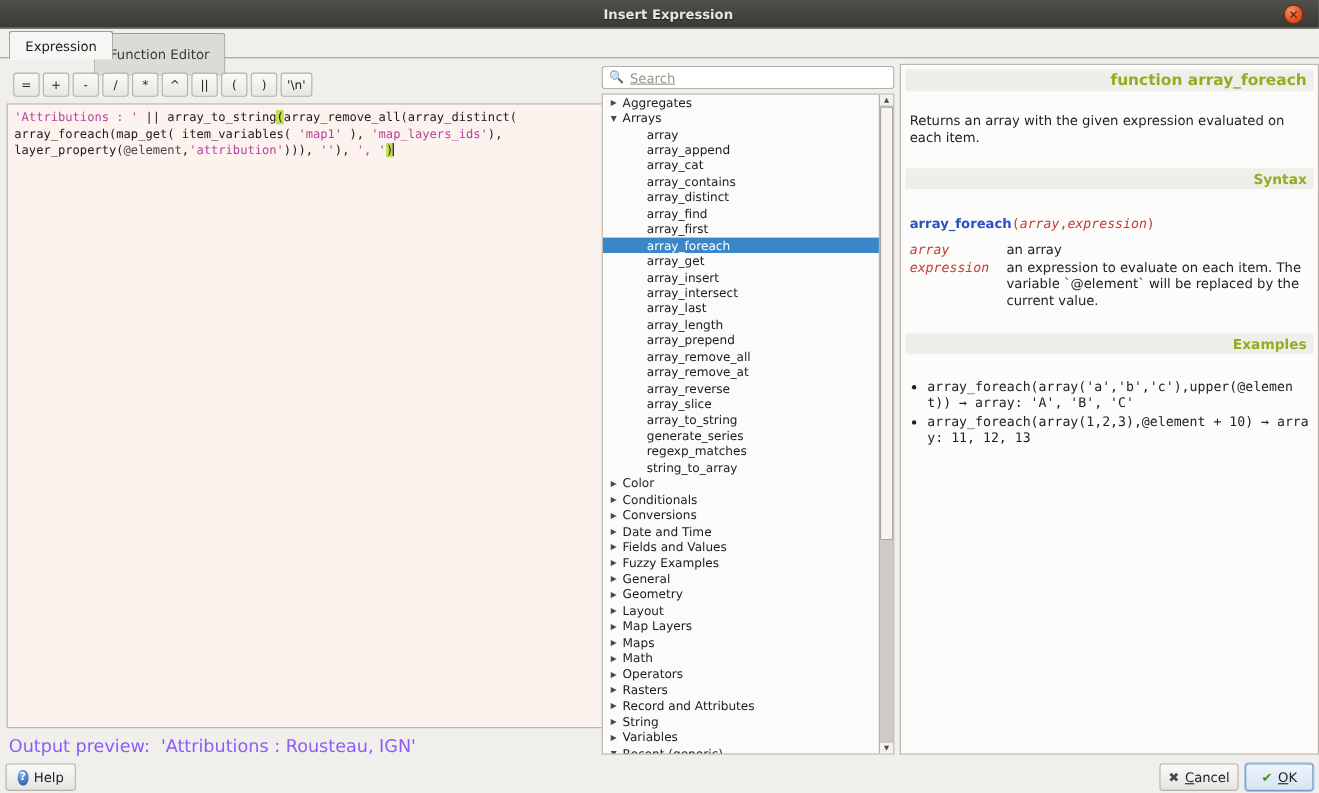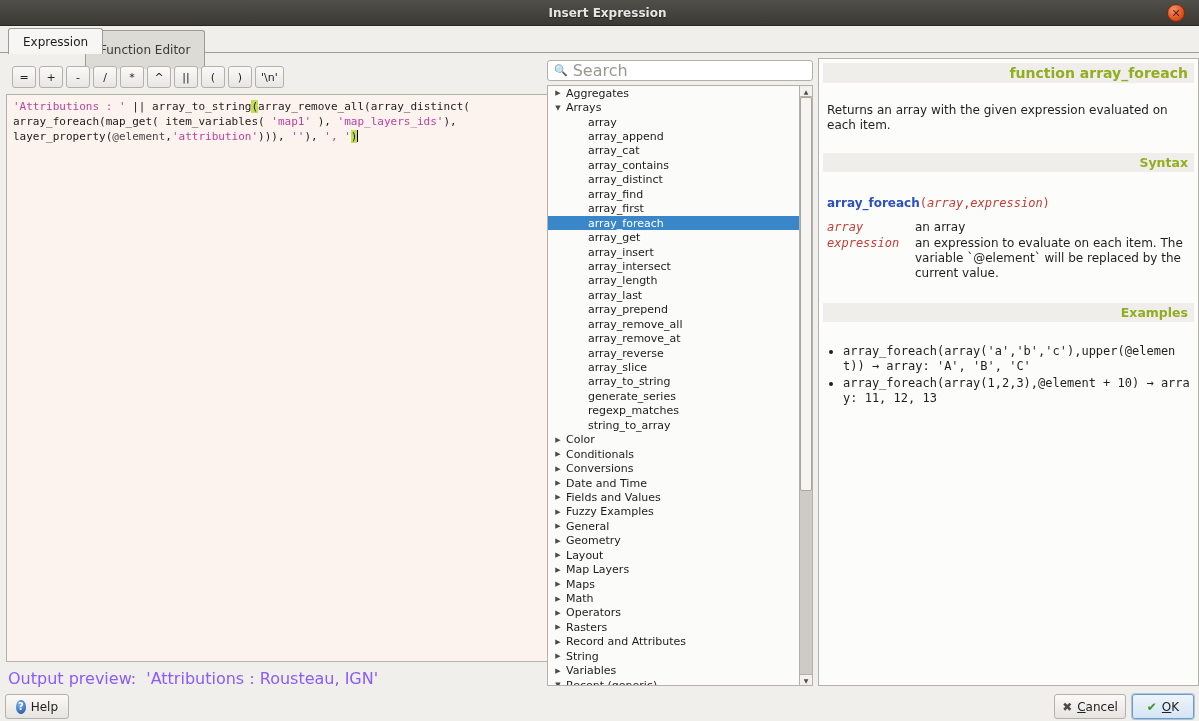--- a/index.html
+++ b/index.html
@@ -58,7 +58,7 @@
     display:flex; align-items:center; padding:0 6px; gap:5px;
   }
   .searchbox .mag { color:#8a8881; font-size:11px; }
-  .searchbox .ph { color:#9a978f; font-size:16px; }
+  .searchbox .ph { color:#9a978f; font-size:12px;text-decoration:underline; }
   
   .tree {
     position:absolute; left:547px; top:85px; width:266px; height:601px;

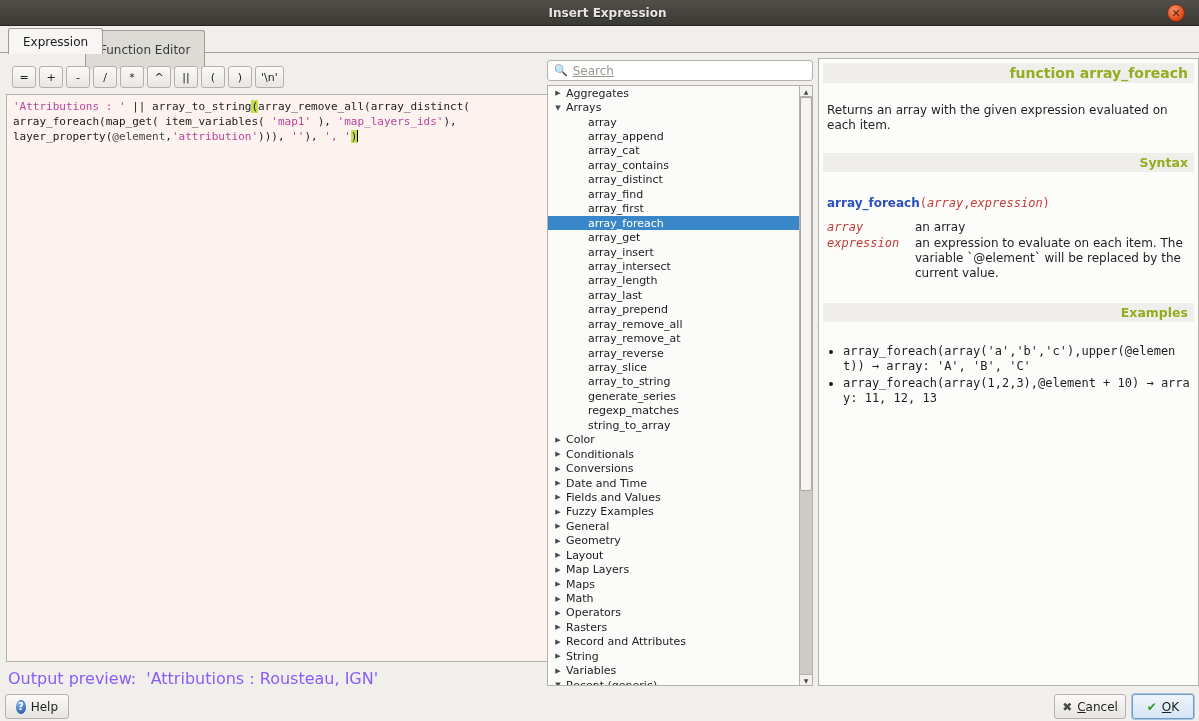--- a/index.html
+++ b/index.html
@@ -195,10 +195,10 @@
         <span class="lbl">array_intersect</span>
       </div>
       <div class="trow d1">
+        <span class="lbl">array_last</span>
+      </div>
+      <div class="trow d1">
         <span class="lbl">array_length</span>
-      </div>
-      <div class="trow d1">
-        <span class="lbl">array_last</span>
       </div>
       <div class="trow d1">
         <span class="lbl">array_prepend</span>

